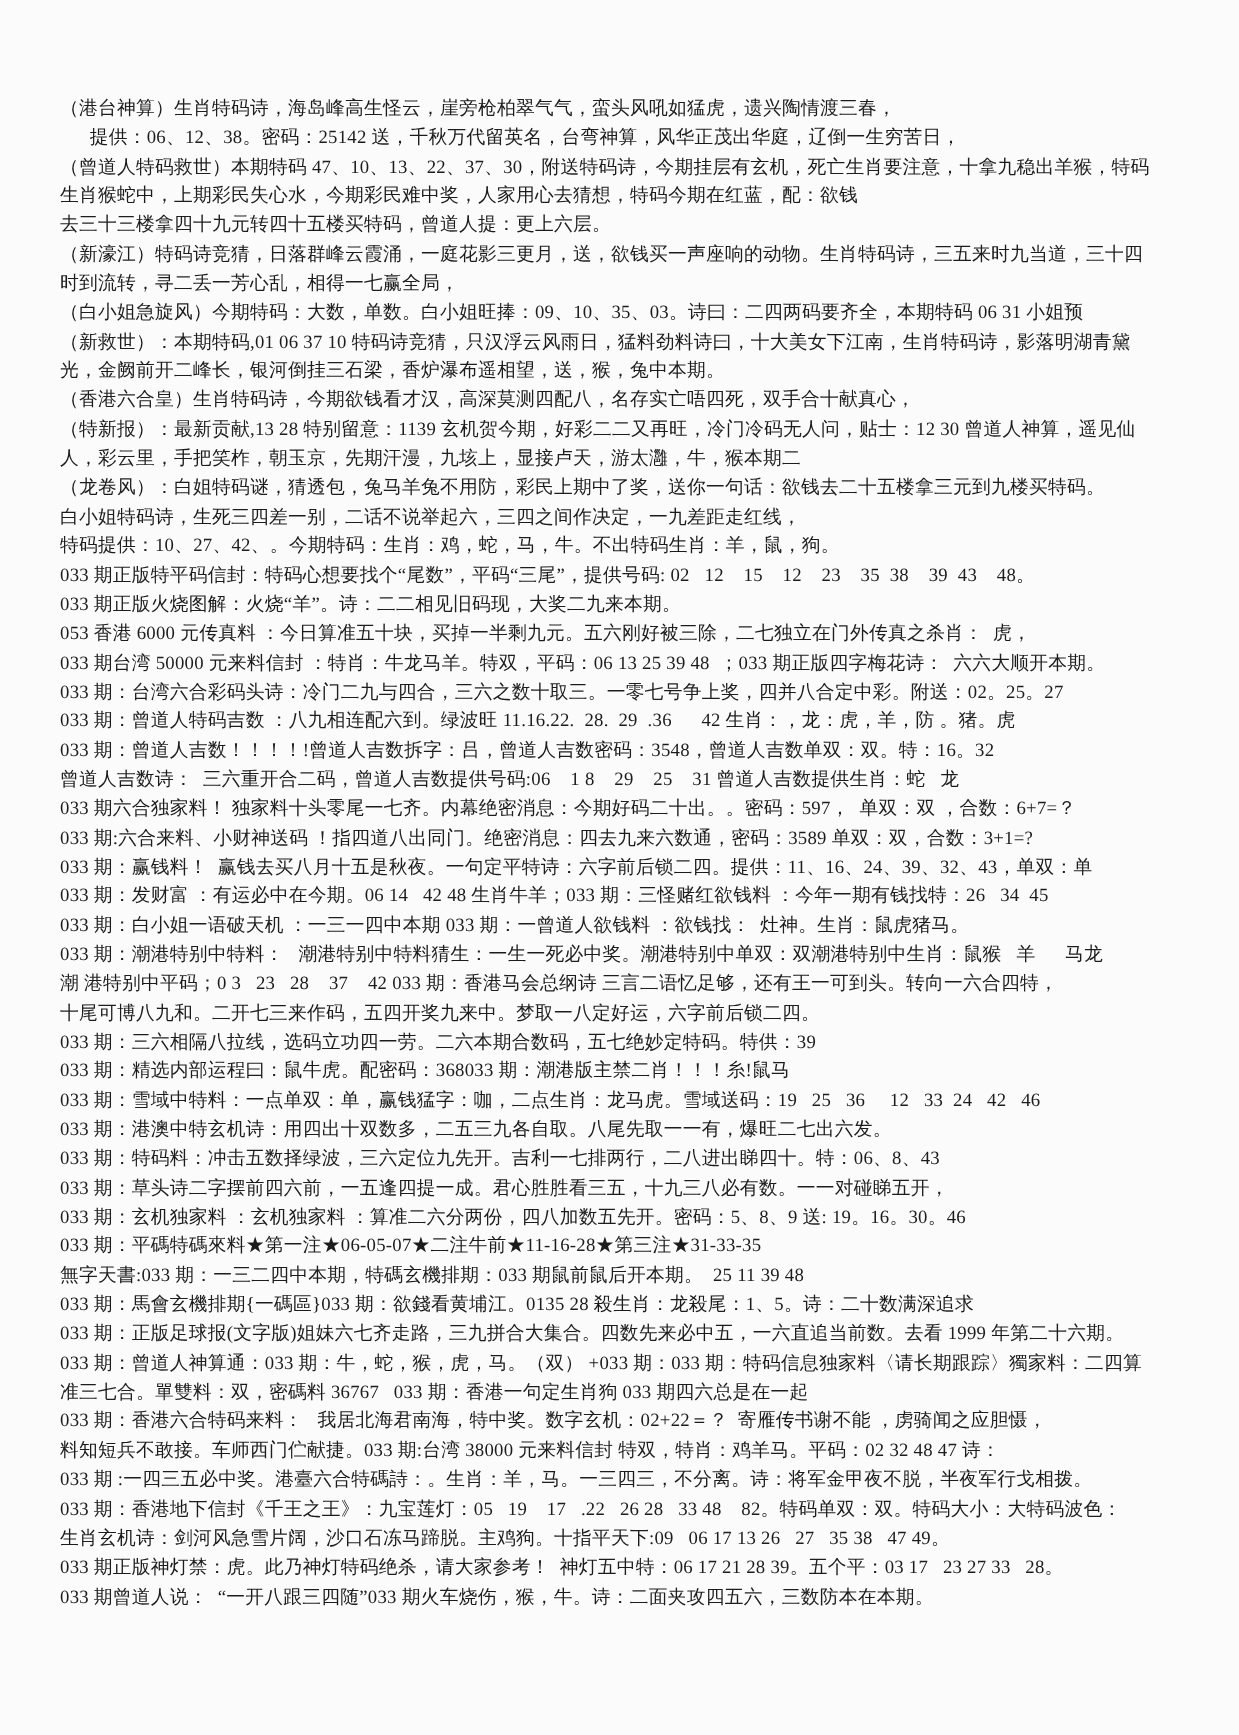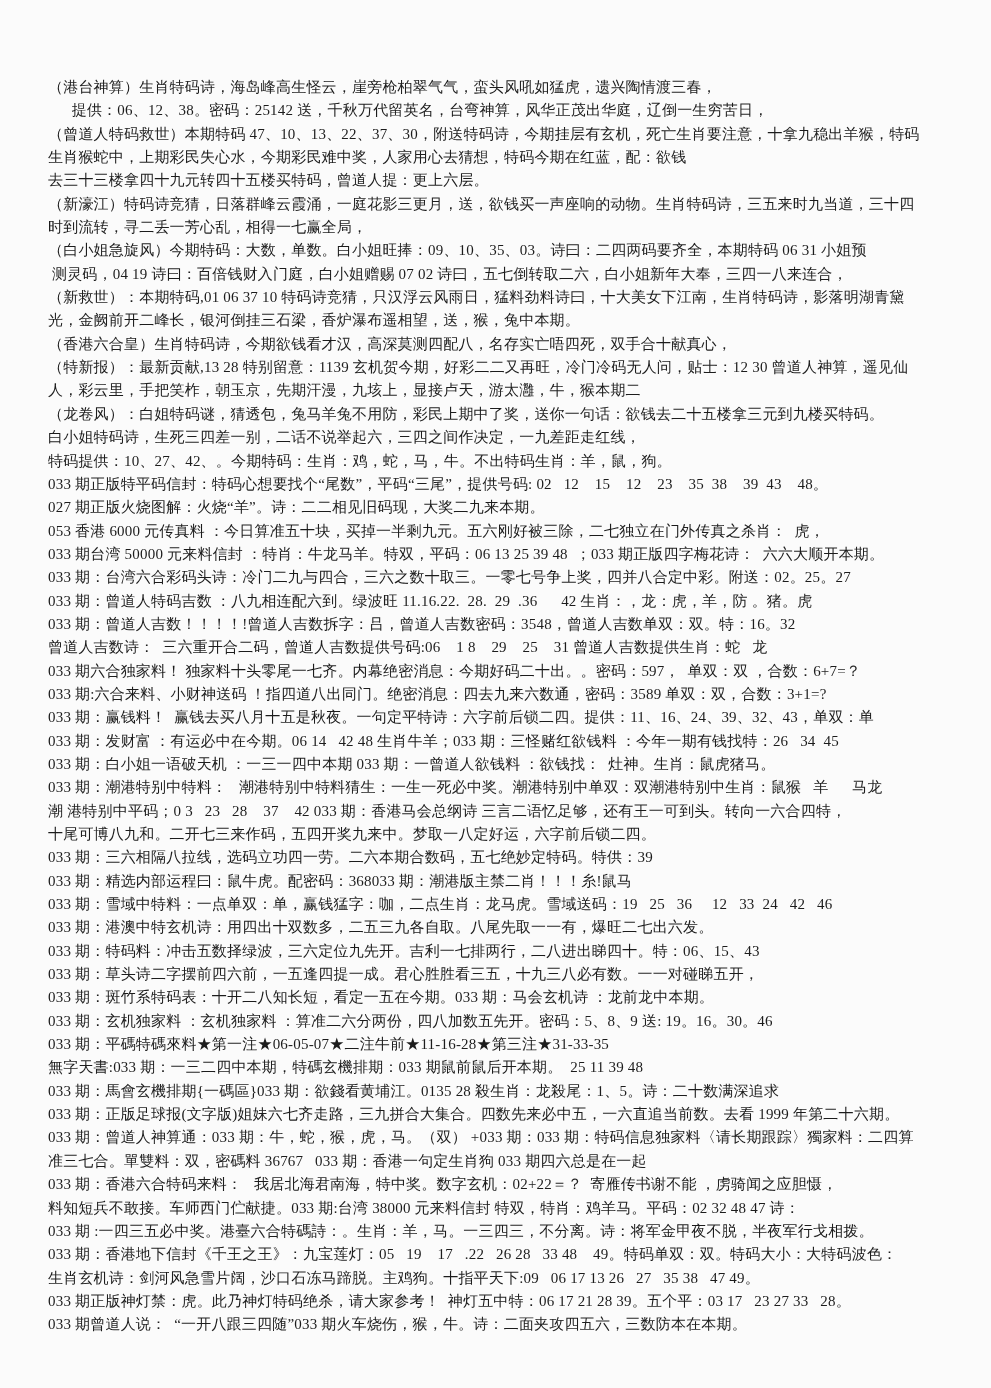--- a/index.html
+++ b/index.html
@@ -46,7 +46,6 @@
       <div class="line">（新濠江）特码诗竞猜，日落群峰云霞涌，一庭花影三更月，送，欲钱买一声座响的动物。生肖特码诗，三五来时九当道，三十四</div>
       <div class="line">时到流转，寻二丢一芳心乱，相得一七赢全局，</div>
       <div class="line">（白小姐急旋风）今期特码：大数，单数。白小姐旺捧：09、10、35、03。诗曰：二四两码要齐全，本期特码 06 31 小姐预</div>
-      <div class="line"> 测灵码，04 19 诗曰：百倍钱财入门庭，白小姐赠赐 07 02 诗曰，五七倒转取二六，白小姐新年大奉，三四一八来连合，</div>
       <div class="line">（新救世）：本期特码,01 06 37 10 特码诗竞猜，只汉浮云风雨日，猛料劲料诗曰，十大美女下江南，生肖特码诗，影落明湖青黛</div>
       <div class="line">光，金阙前开二峰长，银河倒挂三石梁，香炉瀑布遥相望，送，猴，兔中本期。</div>
       <div class="line">（香港六合皇）生肖特码诗，今期欲钱看才汉，高深莫测四配八，名存实亡唔四死，双手合十献真心，</div>

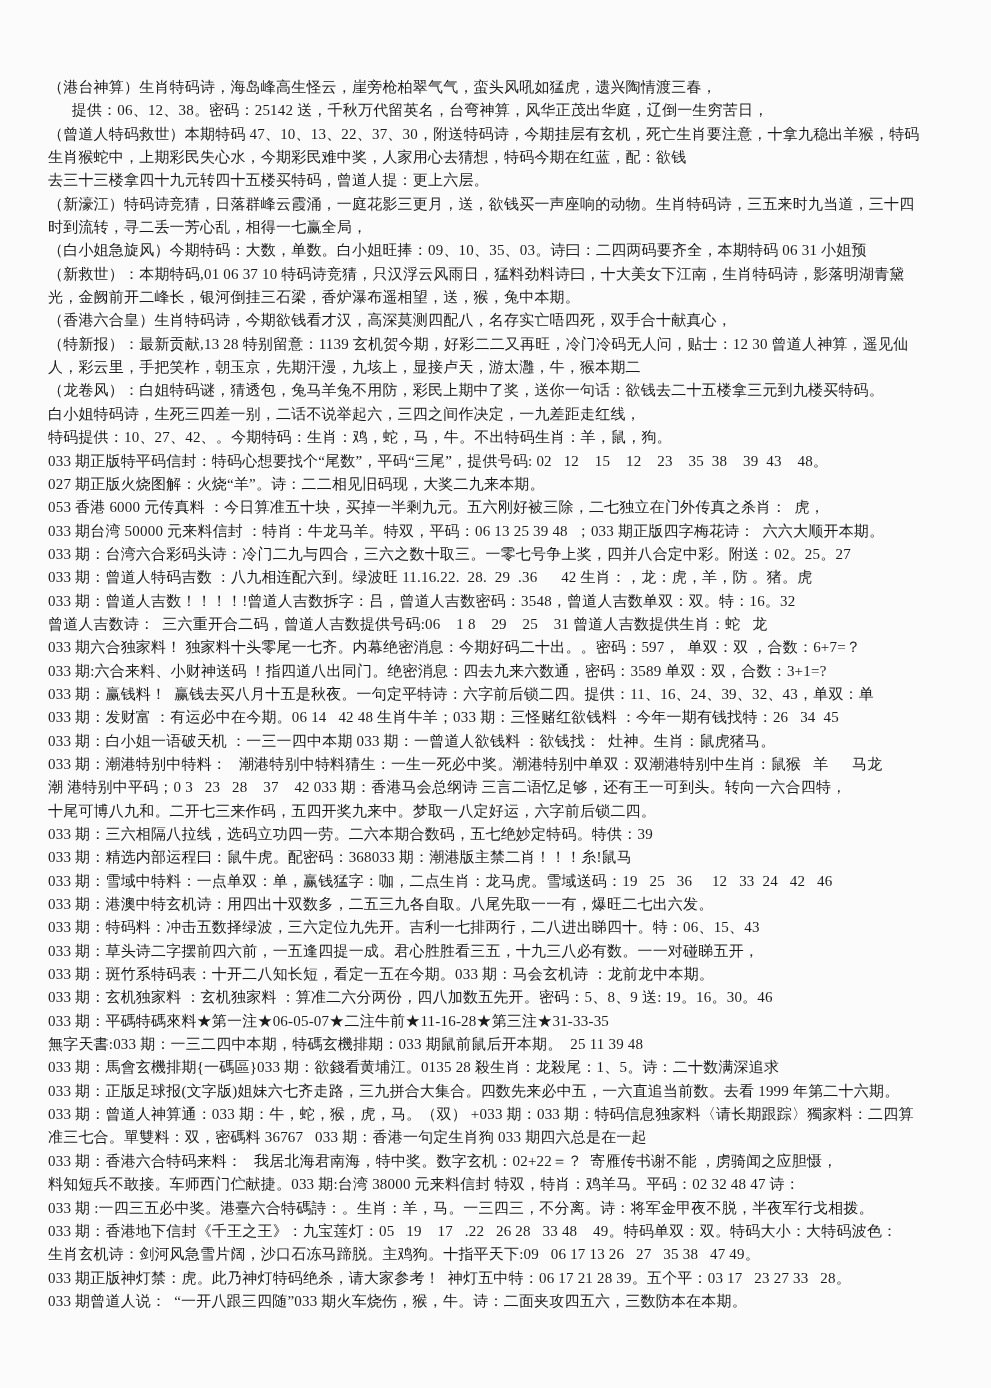--- a/index.html
+++ b/index.html
@@ -55,7 +55,7 @@
       <div class="line">白小姐特码诗，生死三四差一别，二话不说举起六，三四之间作决定，一九差距走红线，</div>
       <div class="line">特码提供：10、27、42、。今期特码：生肖：鸡，蛇，马，牛。不出特码生肖：羊，鼠，狗。</div>
       <div class="line">033 期正版特平码信封：特码心想要找个“尾数”，平码“三尾”，提供号码: 02   12    15    12    23    35  38    39  43    48。</div>
-      <div class="line">027 期正版火烧图解：火烧“羊”。诗：二二相见旧码现，大奖二九来本期。</div>
+      <div class="line">033 期正版火烧图解：火烧“羊”。诗：二二相见旧码现，大奖二九来本期。</div>
       <div class="line">053 香港 6000 元传真料 ：今日算准五十块，买掉一半剩九元。五六刚好被三除，二七独立在门外传真之杀肖：  虎，</div>
       <div class="line">033 期台湾 50000 元来料信封 ：特肖：牛龙马羊。特双，平码：06 13 25 39 48  ；033 期正版四字梅花诗：  六六大顺开本期。</div>
       <div class="line">033 期：台湾六合彩码头诗：冷门二九与四合，三六之数十取三。一零七号争上奖，四并八合定中彩。附送：02。25。27</div>

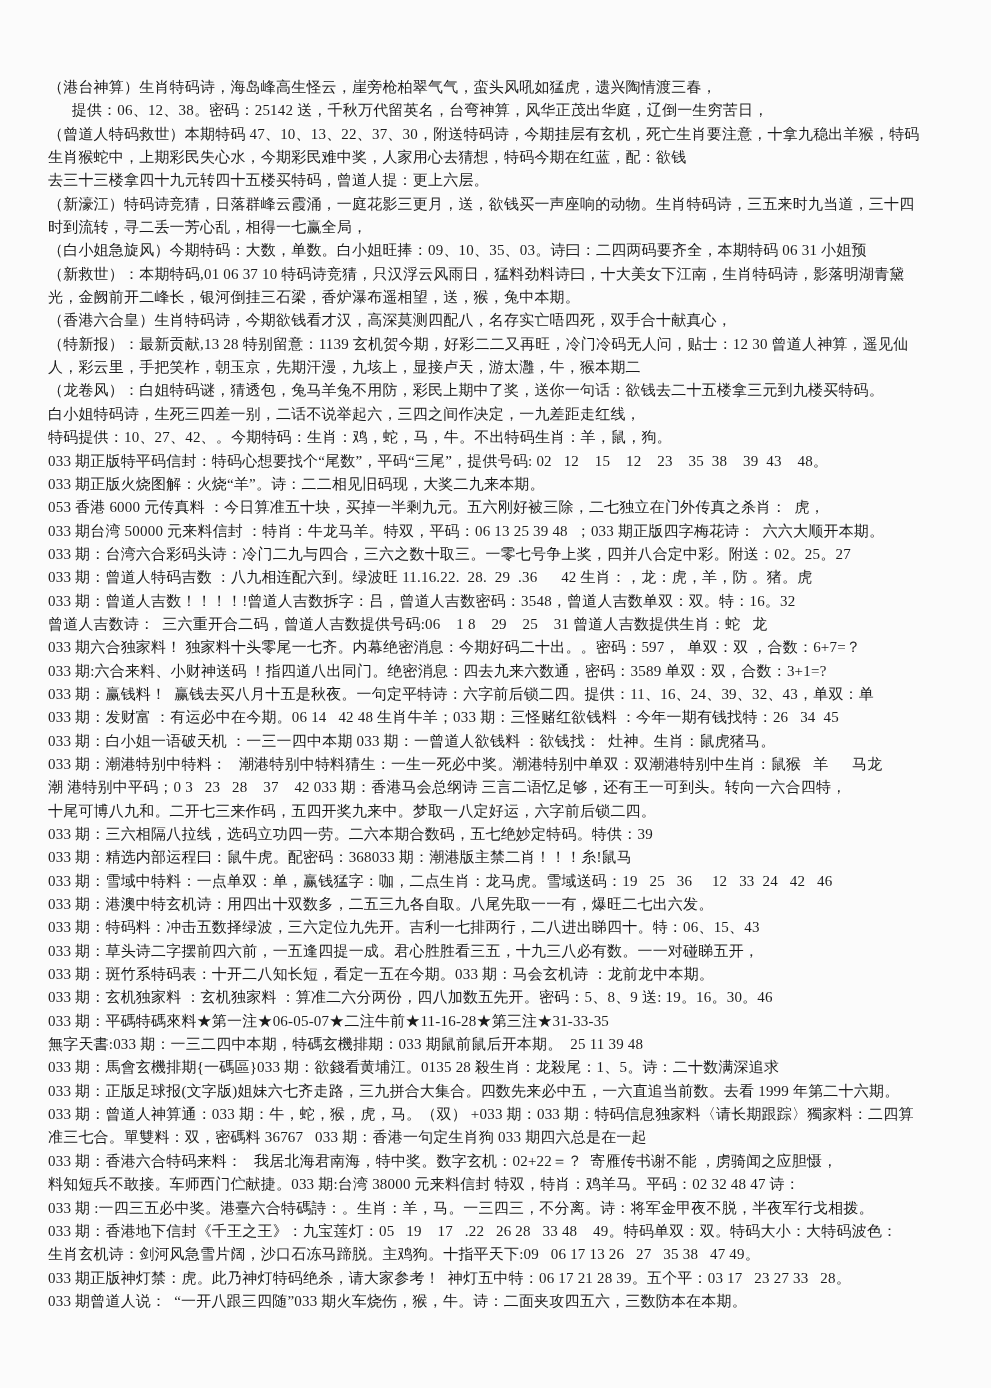--- a/index.html
+++ b/index.html
@@ -74,7 +74,7 @@
       <div class="line">033 期：精选内部运程曰：鼠牛虎。配密码：368033 期：潮港版主禁二肖！！！糸!鼠马</div>
       <div class="line">033 期：雪域中特料：一点单双：单，赢钱猛字：咖，二点生肖：龙马虎。雪域送码：19   25   36     12   33  24   42   46</div>
       <div class="line">033 期：港澳中特玄机诗：用四出十双数多，二五三九各自取。八尾先取一一有，爆旺二七出六发。</div>
-      <div class="line">033 期：特码料：冲击五数择绿波，三六定位九先开。吉利一七排两行，二八进出睇四十。特：06、15、43</div>
+      <div class="line">033 期：特码料：冲击五数择绿波，三六定位九先开。吉利一七排两行，二八进出睇四十。特：06、8、43</div>
       <div class="line">033 期：草头诗二字摆前四六前，一五逢四提一成。君心胜胜看三五，十九三八必有数。一一对碰睇五开，</div>
       <div class="line">033 期：斑竹系特码表：十开二八知长短，看定一五在今期。033 期：马会玄机诗 ：龙前龙中本期。</div>
       <div class="line">033 期：玄机独家料 ：玄机独家料 ：算准二六分两份，四八加数五先开。密码：5、8、9 送: 19。16。30。46</div>

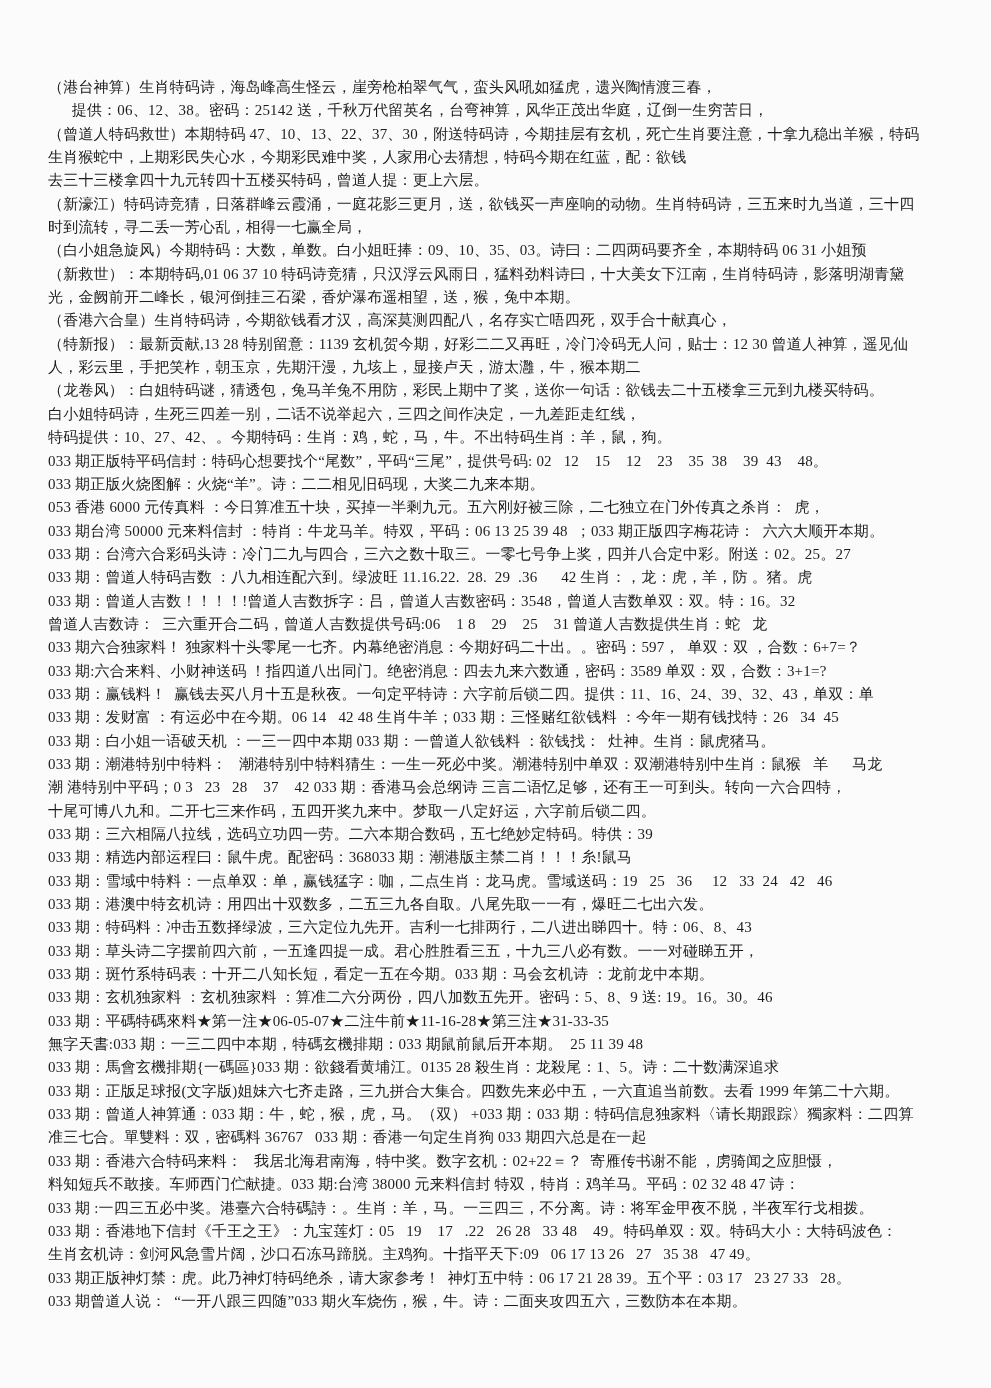--- a/index.html
+++ b/index.html
@@ -76,7 +76,6 @@
       <div class="line">033 期：港澳中特玄机诗：用四出十双数多，二五三九各自取。八尾先取一一有，爆旺二七出六发。</div>
       <div class="line">033 期：特码料：冲击五数择绿波，三六定位九先开。吉利一七排两行，二八进出睇四十。特：06、8、43</div>
       <div class="line">033 期：草头诗二字摆前四六前，一五逢四提一成。君心胜胜看三五，十九三八必有数。一一对碰睇五开，</div>
-      <div class="line">033 期：斑竹系特码表：十开二八知长短，看定一五在今期。033 期：马会玄机诗 ：龙前龙中本期。</div>
       <div class="line">033 期：玄机独家料 ：玄机独家料 ：算准二六分两份，四八加数五先开。密码：5、8、9 送: 19。16。30。46</div>
       <div class="line">033 期：平碼特碼來料★第一注★06-05-07★二注牛前★11-16-28★第三注★31-33-35</div>
       <div class="line">無字天書:033 期：一三二四中本期，特碼玄機排期：033 期鼠前鼠后开本期。  25 11 39 48</div>

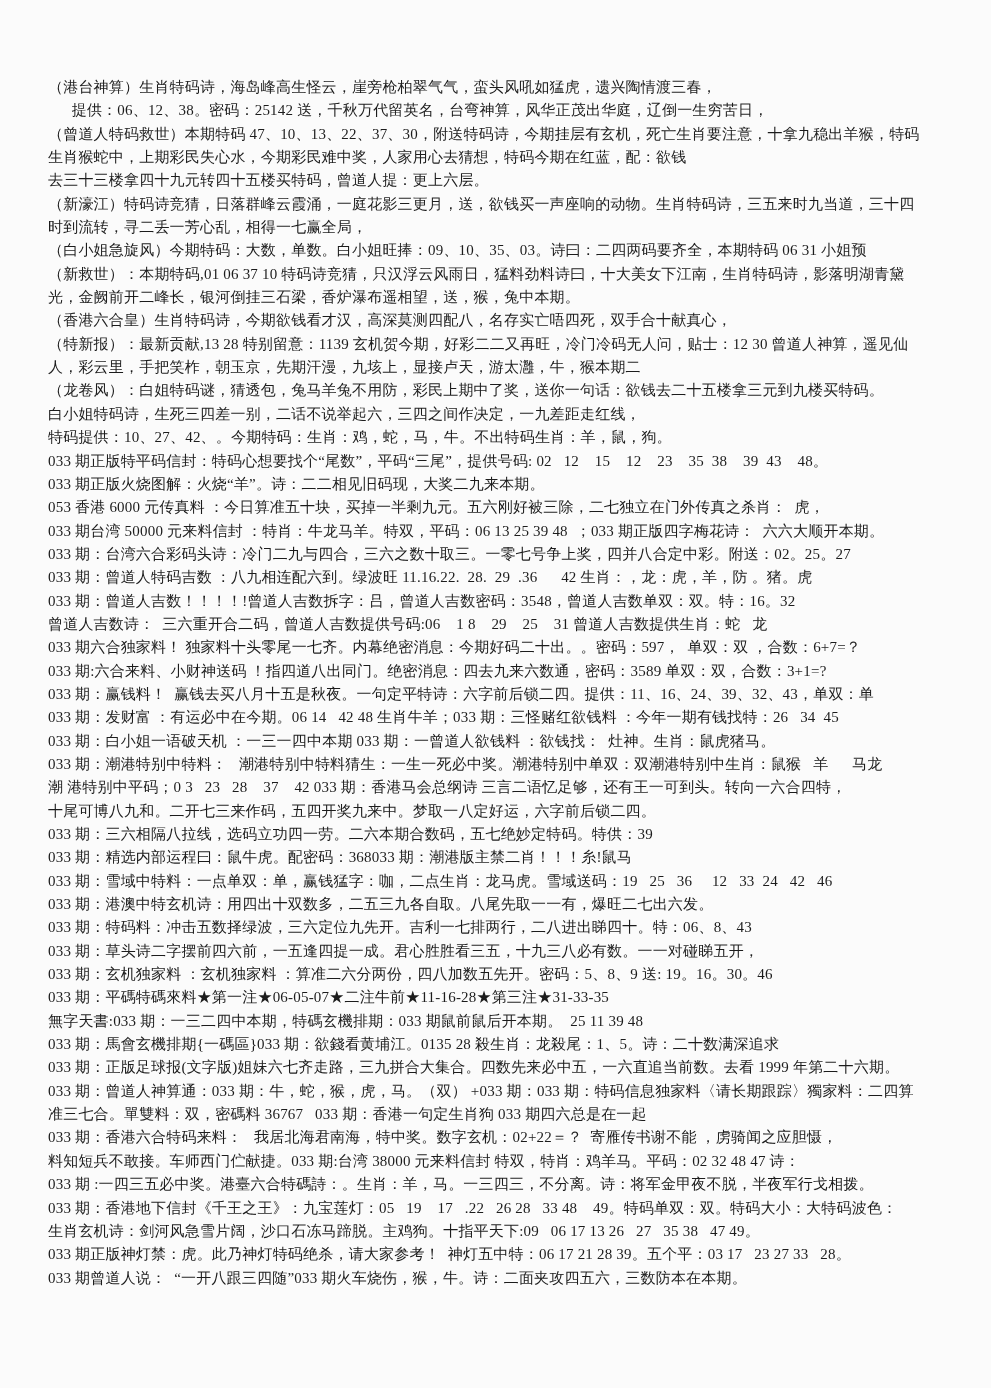--- a/index.html
+++ b/index.html
@@ -86,7 +86,7 @@
       <div class="line">033 期：香港六合特码来料：   我居北海君南海，特中奖。数字玄机：02+22＝？  寄雁传书谢不能 ，虏骑闻之应胆慑，</div>
       <div class="line">料知短兵不敢接。车师西门伫献捷。033 期:台湾 38000 元来料信封 特双，特肖：鸡羊马。平码：02 32 48 47 诗：</div>
       <div class="line">033 期 :一四三五必中奖。港臺六合特碼詩：。生肖：羊，马。一三四三，不分离。诗：将军金甲夜不脱，半夜军行戈相拨。</div>
-      <div class="line">033 期：香港地下信封《千王之王》：九宝莲灯：05   19    17   .22   26 28   33 48    49。特码单双：双。特码大小：大特码波色：</div>
+      <div class="line">033 期：香港地下信封《千王之王》：九宝莲灯：05   19    17   .22   26 28   33 48    82。特码单双：双。特码大小：大特码波色：</div>
       <div class="line">生肖玄机诗：剑河风急雪片阔，沙口石冻马蹄脱。主鸡狗。十指平天下:09   06 17 13 26   27   35 38   47 49。</div>
       <div class="line">033 期正版神灯禁：虎。此乃神灯特码绝杀，请大家参考！  神灯五中特：06 17 21 28 39。五个平：03 17   23 27 33   28。</div>
       <div class="line">033 期曾道人说：  “一开八跟三四随”033 期火车烧伤，猴，牛。诗：二面夹攻四五六，三数防本在本期。</div>

